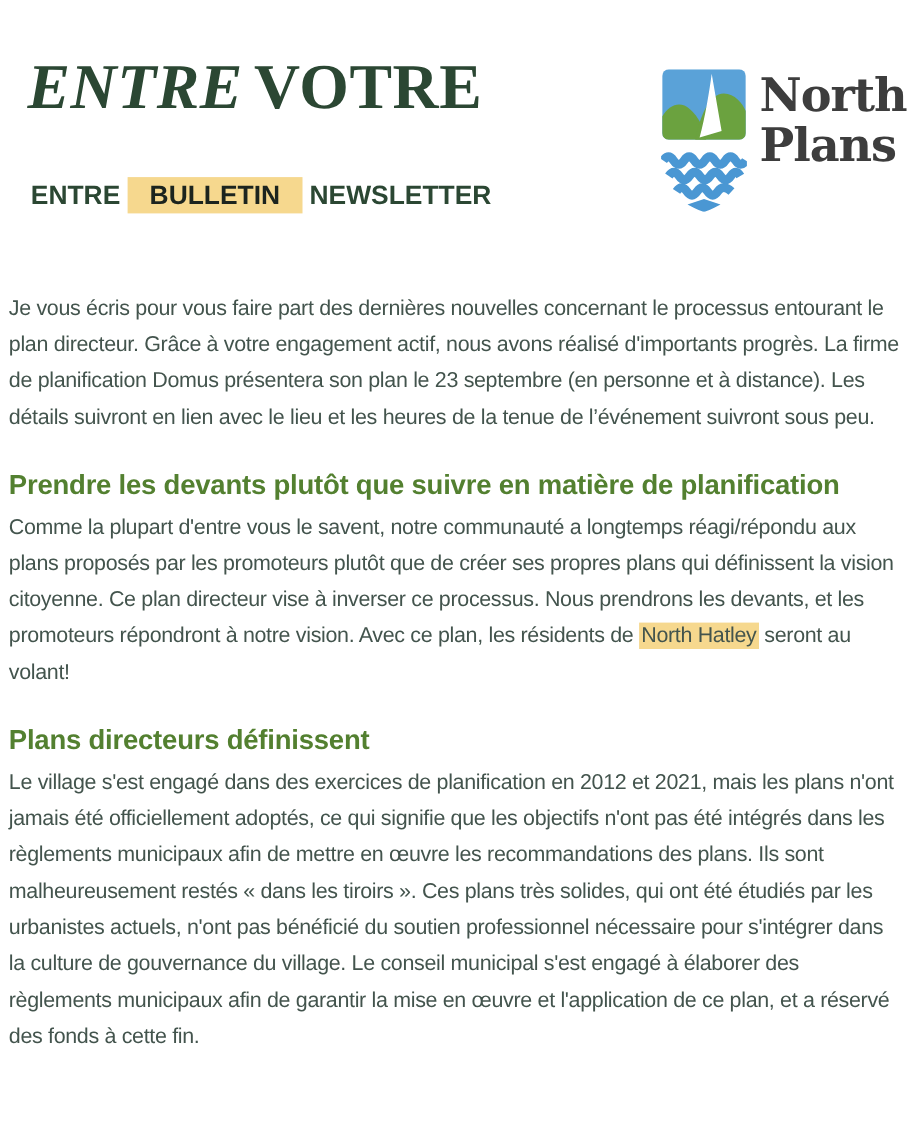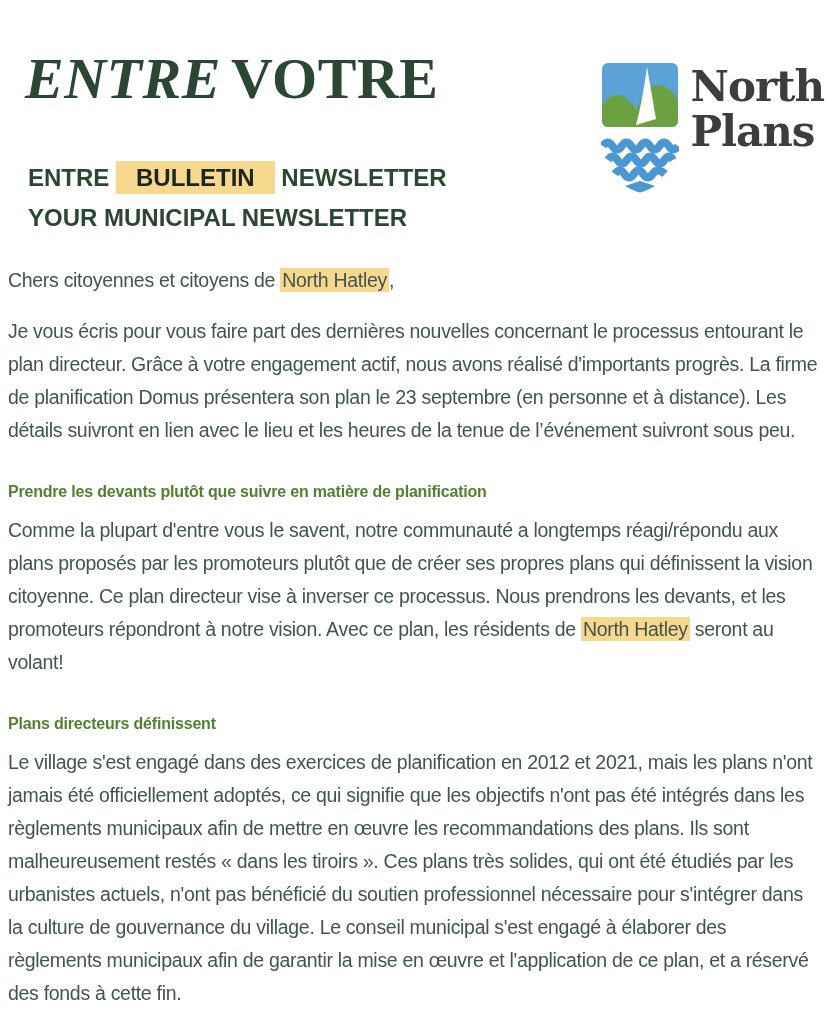--- a/index.html
+++ b/index.html
@@ -92,7 +92,6 @@
 
     <div class="subtitle">
       <div><span>ENTRE </span><span class="hl">BULLETIN</span><span> NEWSLETTER</span></div>
-      <div><span>YOUR MUNICIPAL NEWSLETTER</span></div>
     </div>
 
   </header>

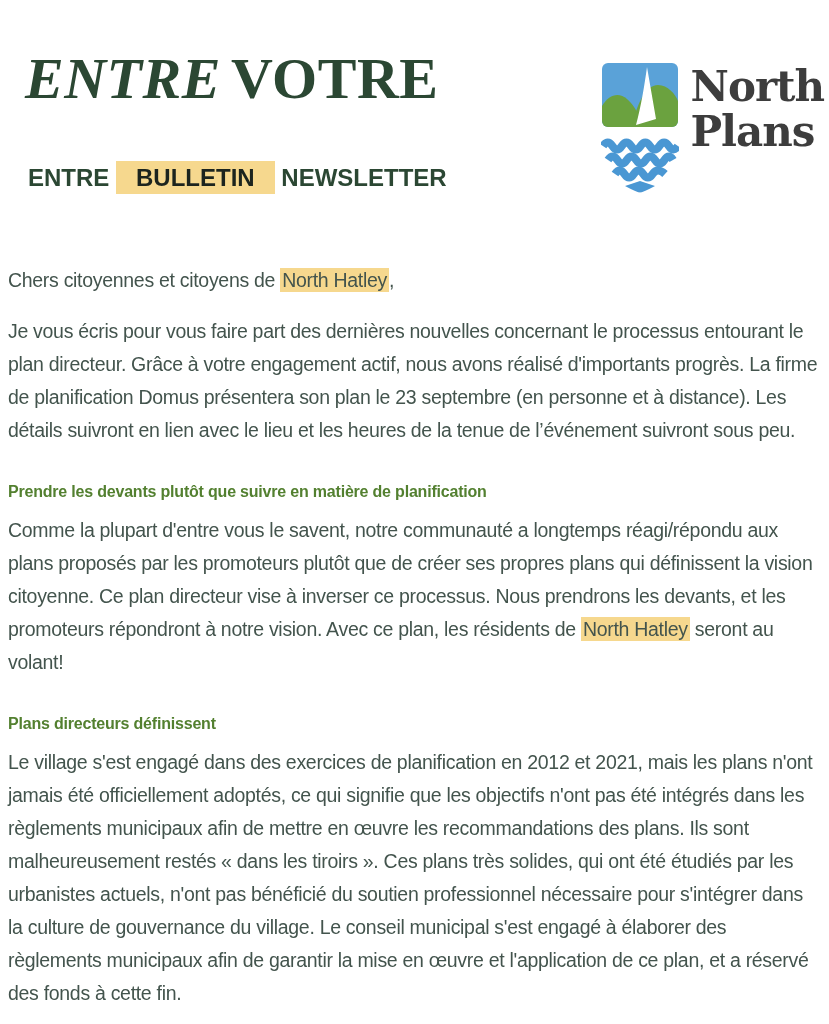--- a/index.html
+++ b/index.html
@@ -97,7 +97,6 @@
   </header>
 
   <main class="body">
-      <p><span>Chers citoyennes et citoyens de </span><span class="hl">North Hatley</span><span>,</span></p>
       <p><span>Je vous écris pour vous faire part des dernières nouvelles concernant le processus entourant le plan directeur. Grâce à votre engagement actif, nous avons réalisé d'importants progrès. La firme de planification Domus présentera son plan le 23 septembre (en personne et à distance). Les détails suivront en lien avec le lieu et les heures de la tenue de l’événement suivront sous peu.</span></p>
       <h2>Prendre les devants plutôt que suivre en matière de planification</h2>
       <p><span>Comme la plupart d'entre vous le savent, notre communauté a longtemps réagi/⁠répondu aux plans proposés par les promoteurs plutôt que de créer ses propres plans qui définissent la vision citoyenne. Ce plan directeur vise à inverser ce processus. Nous prendrons les devants, et les promoteurs répondront à notre vision. Avec ce plan, les résidents de </span><span class="hl">North Hatley</span><span> seront au volant!</span></p>

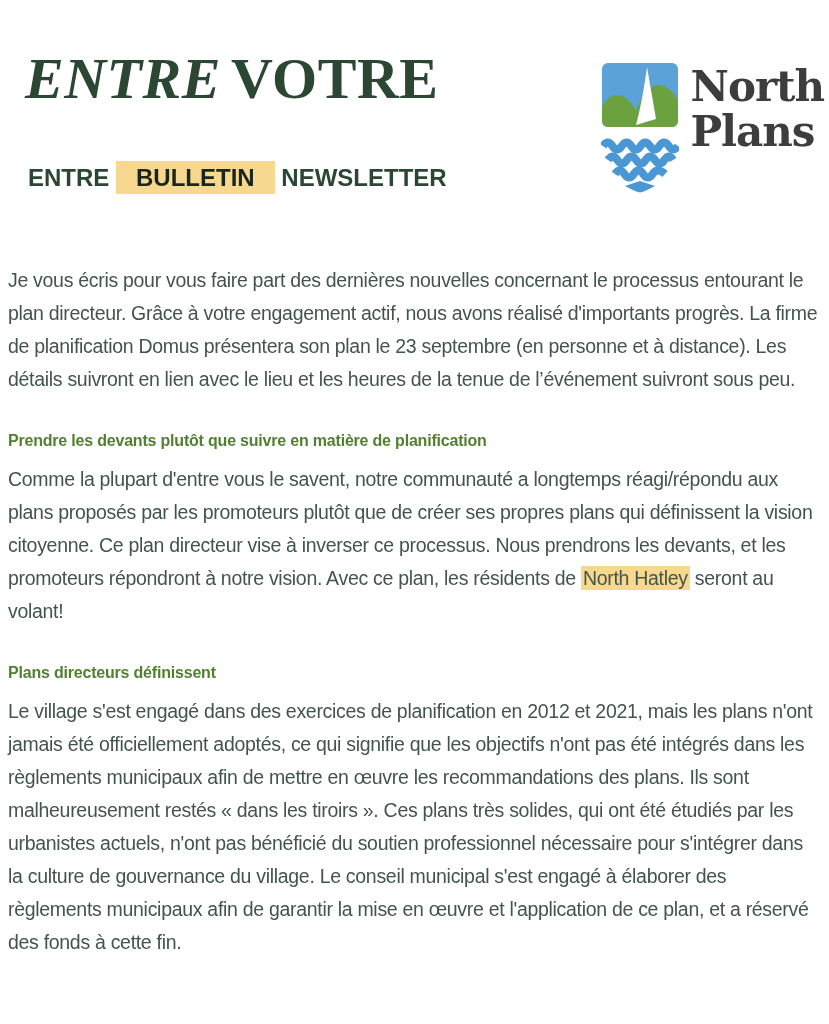--- a/index.html
+++ b/index.html
@@ -50,7 +50,7 @@
   }
   .body h2{
     margin:30px 0 7px 0;
-    font-size:16px;line-height:30px;letter-spacing:-0.2px;
+    font-size:25px;line-height:30px;letter-spacing:-0.2px;
     color:var(--heading-color,#538030);white-space:nowrap;
   }
   .hl{background:var(--highlight-color,#f7d98d);padding:1px 2px;}

